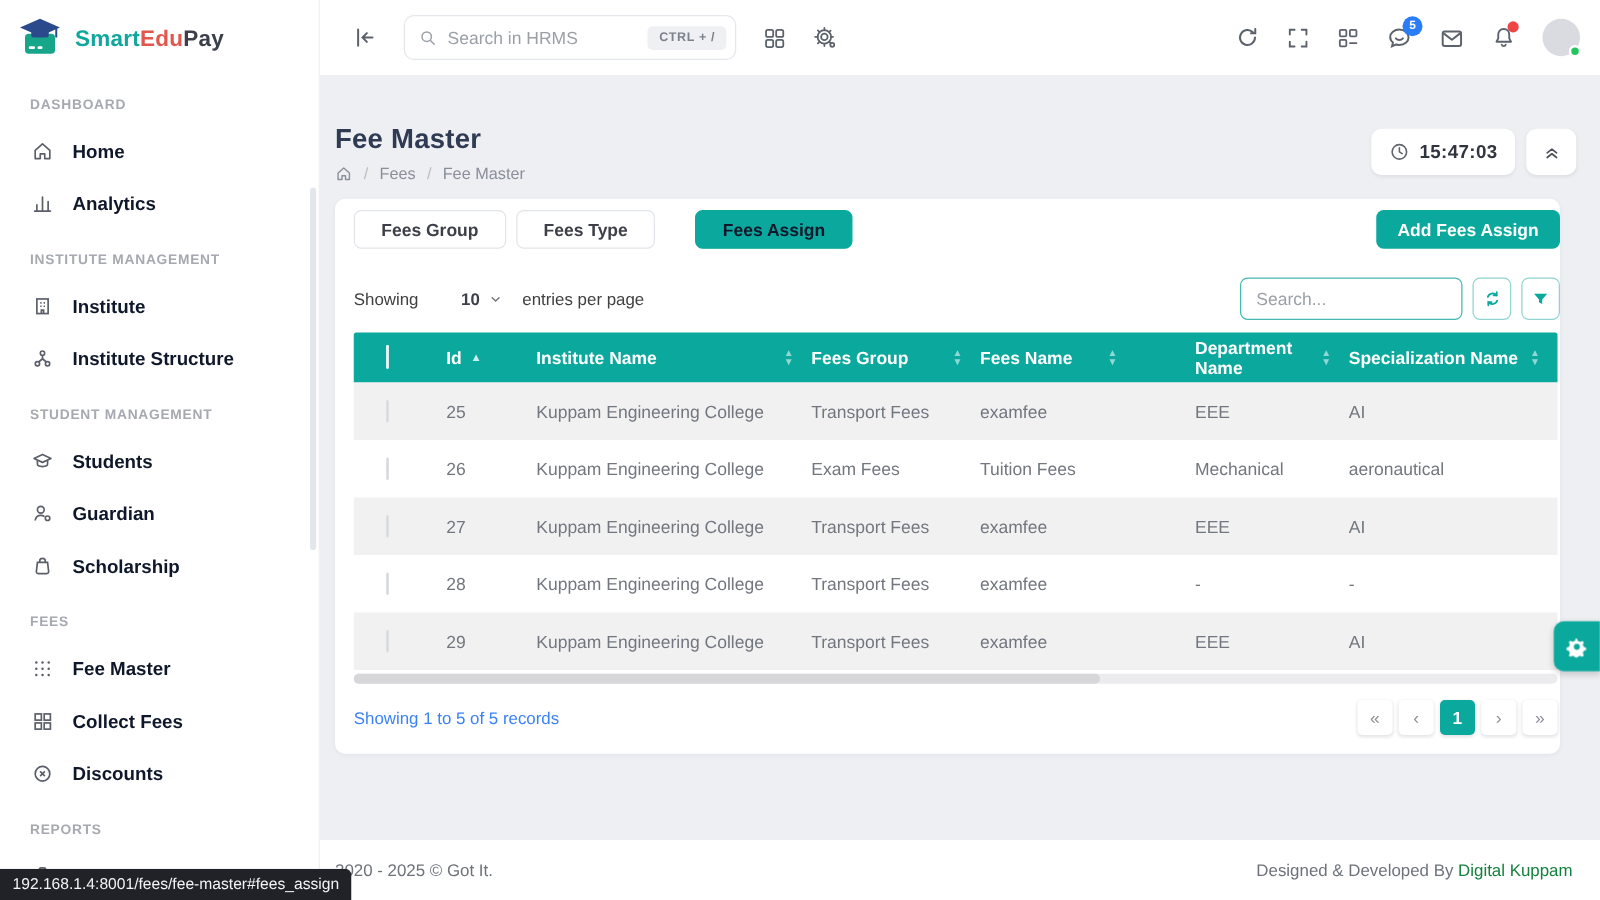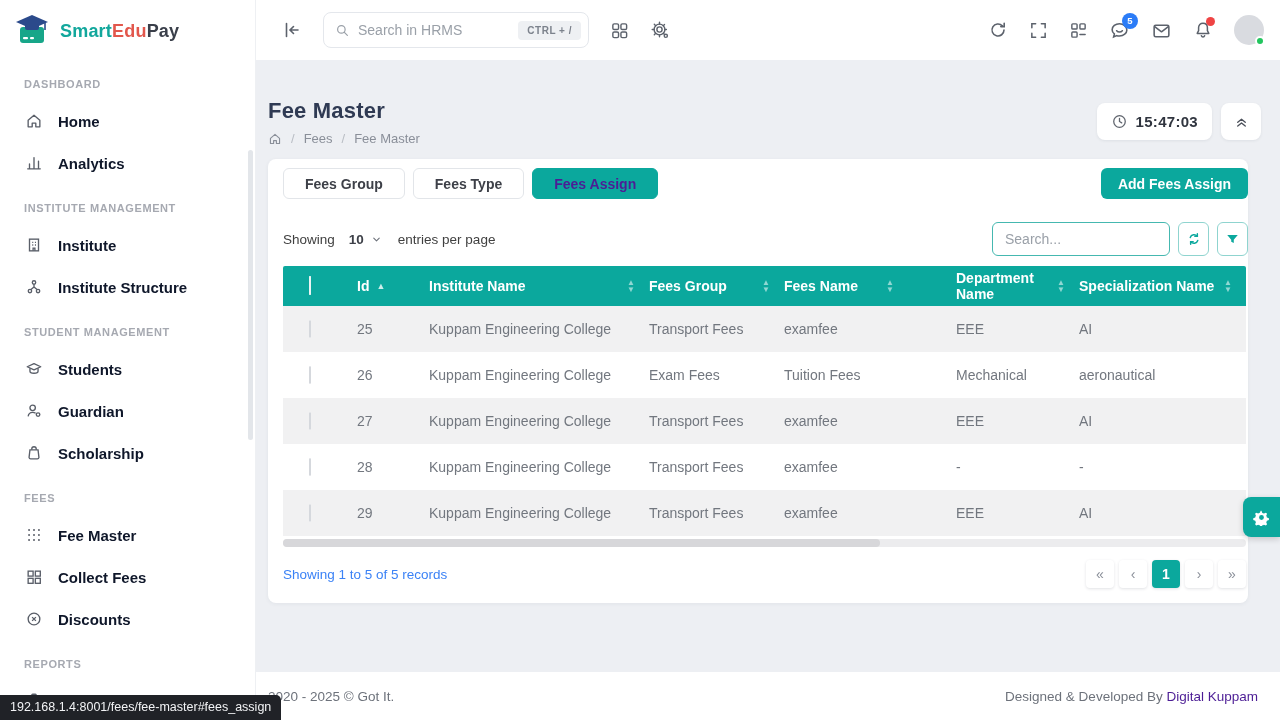--- a/index.html
+++ b/index.html
@@ -53,7 +53,7 @@
   .card { background:#fff; border-radius:8px; box-shadow:0 1px 4px rgba(40,50,70,.06); padding:9px 0 15px 15px; overflow:hidden; }
   .tabs-row { display:flex; align-items:center; gap:8px; padding-right:0; }
   .tab-btn { height:31px; padding:0 21px; border:1px solid #e2e5e9; background:#fff; border-radius:6px; font-size:14px; font-weight:bold; color:#3d4048; display:flex; align-items:center; cursor:pointer; font-family:inherit; }
-  .tab-btn.active { background:var(--accent); border-color:var(--accent); color:#4c1d95; }
+  .tab-btn.active { background:var(--accent); border-color:var(--accent); color:#0f172a;margin-left:24px; }
   .add-btn { margin-left:auto; height:31px; padding:0 17px; background:var(--accent); color:#fff; border:0; border-radius:6px; font-size:14px; font-weight:bold; display:flex; align-items:center; cursor:pointer; font-family:inherit; }
 
   .controls-row { display:flex; align-items:center; margin-top:23px; }

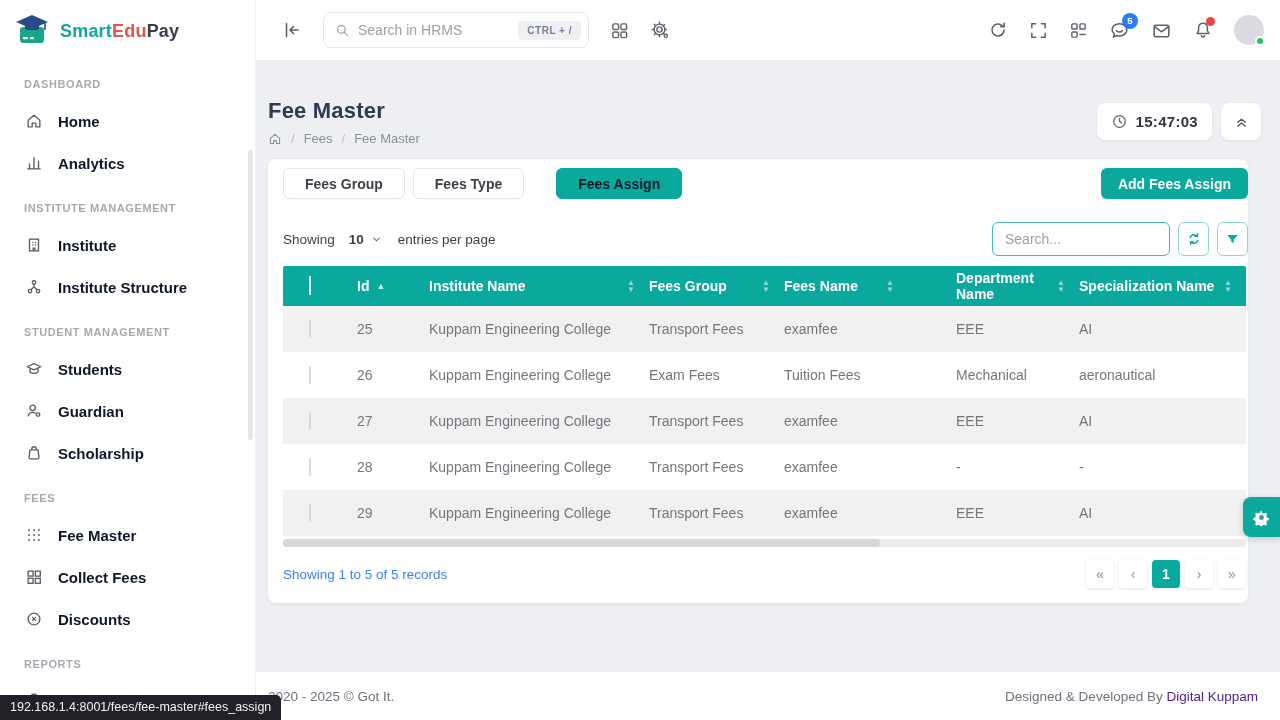--- a/index.html
+++ b/index.html
@@ -59,7 +59,7 @@
   .controls-row { display:flex; align-items:center; margin-top:23px; }
   .showing-lbl, .entries-lbl { font-size:13.5px; color:#404040; }
   .pagesize { display:flex; align-items:center; gap:7px; margin:0 16px 0 14px; cursor:pointer; }
-  .pagesize .val { font-size:13.5px; font-weight:bold; color:#3d4048; }
+  .pagesize .val { font-size:13.5px; font-weight:bold; color:#3d4048;margin-left:20px; }
   .pagesize .chev { color:#6d727b; }
   .ctl-right { margin-left:auto; display:flex; gap:8px; }
   .tbl-search { width:178px; height:34px; border:1px solid #45b8b0; border-radius:6px; padding:0 12px; font-size:14px; color:#3d4048; outline:0; font-family:inherit; }

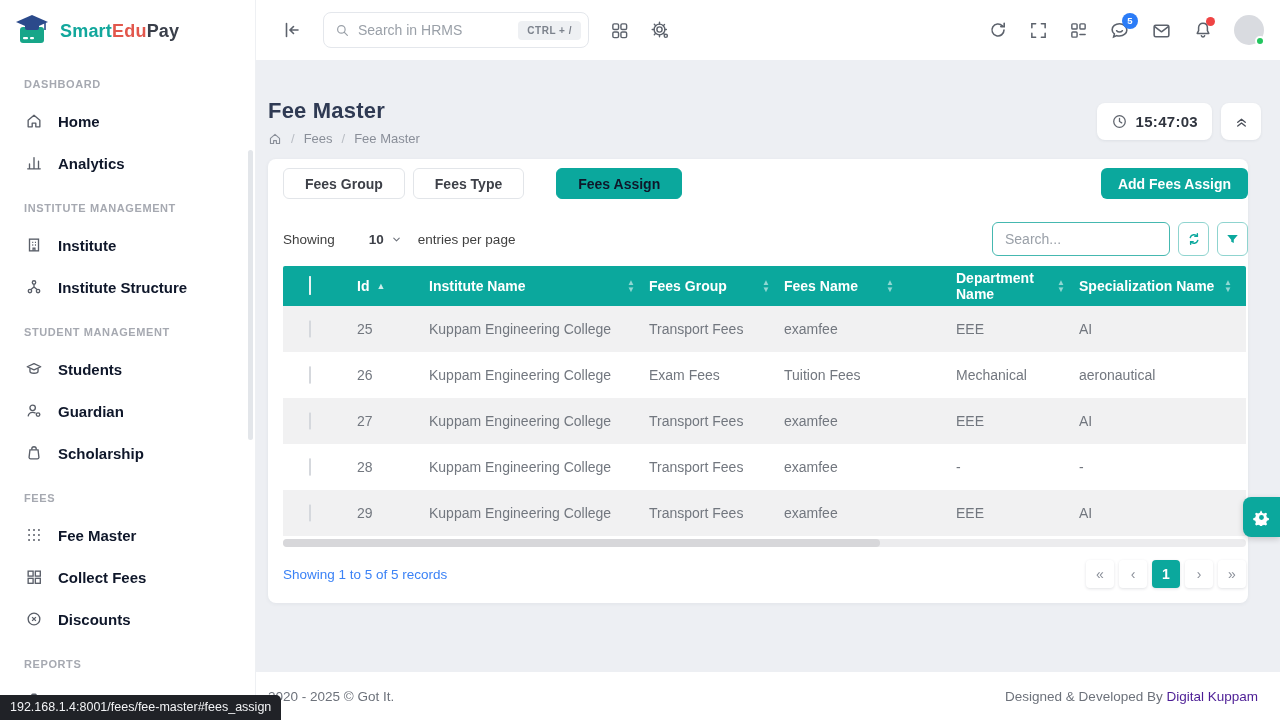--- a/index.html
+++ b/index.html
@@ -96,7 +96,7 @@
   .footer { margin-top:auto; height:48px; background:#fff; display:flex; align-items:center; padding:0 22px 0 12px; flex:0 0 48px; }
   .foot-left { font-size:13.5px; color:#6d727b; }
   .foot-right { margin-left:auto; font-size:13.5px; color:#6d727b; }
-  .foot-right a { color:#4c1d95; text-decoration:none; cursor:pointer; }
+  .foot-right a { color:#15803d; text-decoration:none; cursor:pointer; }
 </style>
 </head>
 <body>

